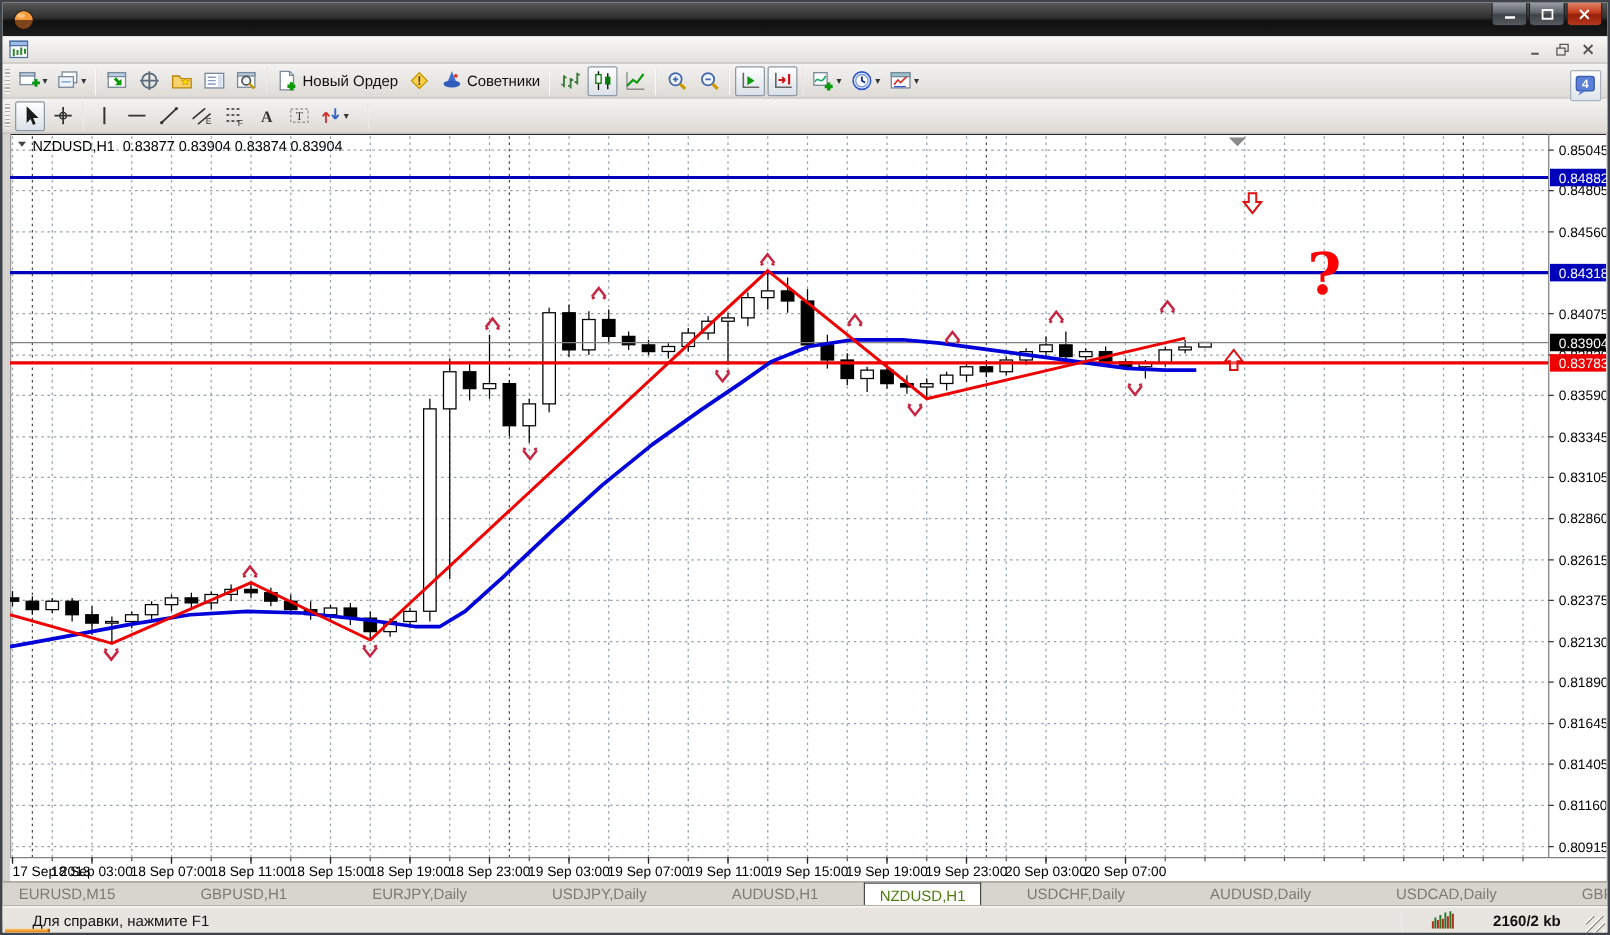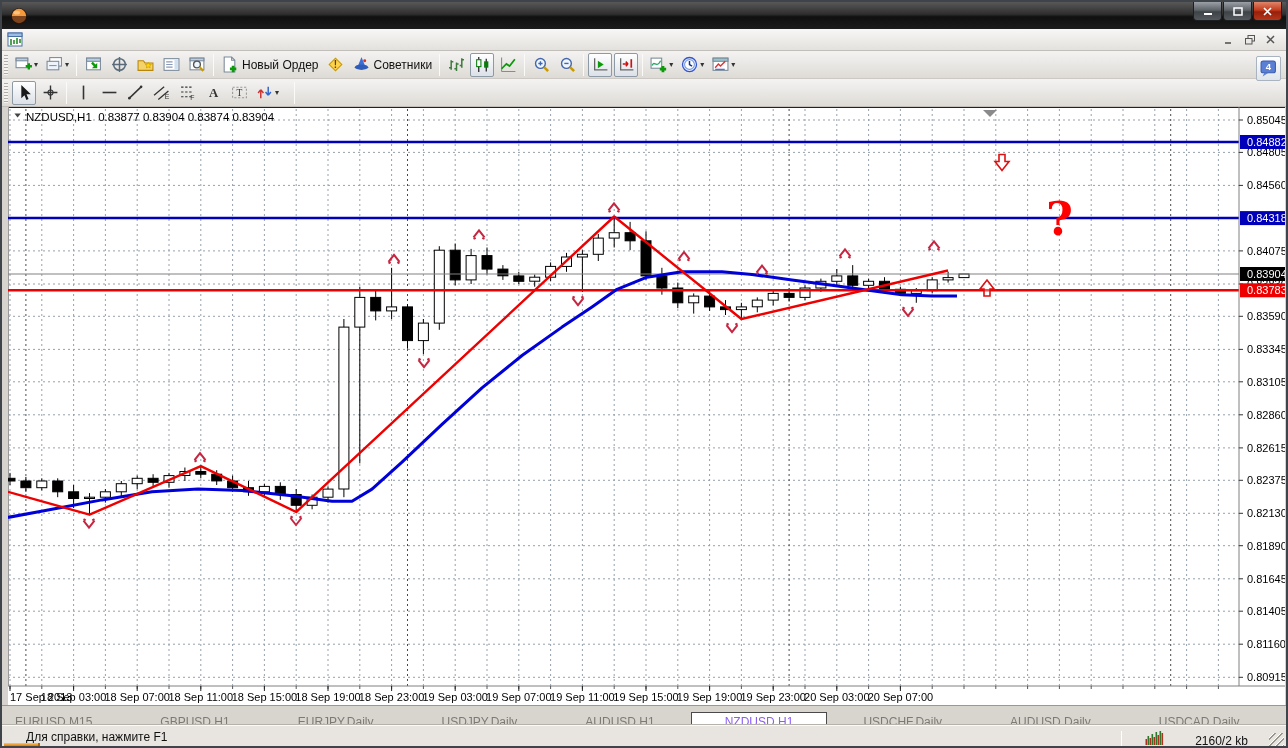--- a/index.html
+++ b/index.html
@@ -49,7 +49,7 @@
   #chart-svg{position:absolute;left:6px;top:105px;background:#fff;display:block;}
   
   .tabsbar{position:absolute;left:0;top:703px;width:100%;height:32px;background:#d8d5cf;
-    border-top:1px solid #9b988f;display:flex;align-items:center;font-size:12px;gap:21px;}
+    border-top:1px solid #9b988f;display:flex;align-items:flex-start;font-size:12px;gap:21px;}
   .tab{height:17px;display:flex;align-items:center;padding:0 13px;color:#7d7a74;white-space:nowrap;}
   .tab.active{height:20px;background:#fff;border:1px solid #4a4a4a;border-bottom:none;
     color:#8b5cf6;margin:0 2px;padding:0 33px;}

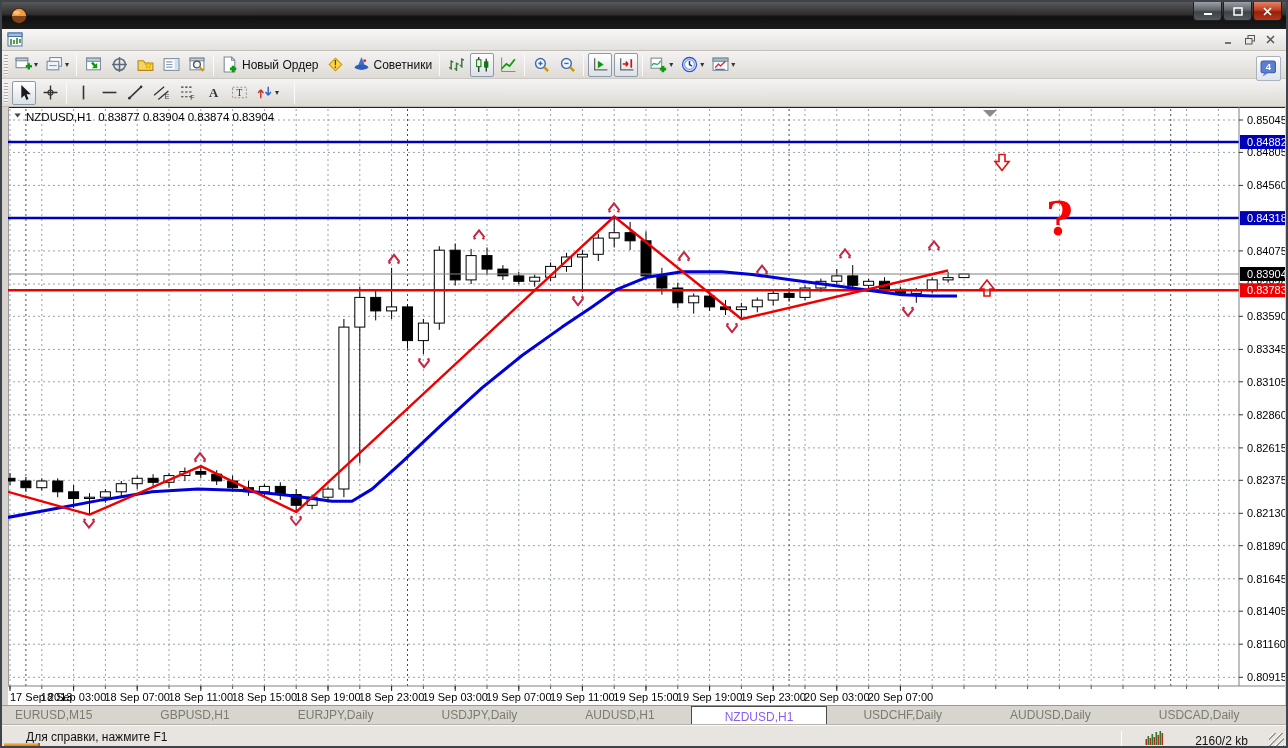--- a/index.html
+++ b/index.html
@@ -52,7 +52,7 @@
     border-top:1px solid #9b988f;display:flex;align-items:flex-start;font-size:12px;gap:21px;}
   .tab{height:17px;display:flex;align-items:center;padding:0 13px;color:#7d7a74;white-space:nowrap;}
   .tab.active{height:20px;background:#fff;border:1px solid #4a4a4a;border-bottom:none;
-    color:#8b5cf6;margin:0 2px;padding:0 33px;}
+    color:#4d7c0f;margin:0 2px;padding:0 12px;}
   .tabsep{width:1px;height:11px;background:#8f8c86;margin-bottom:3px;}
   .tabscroll{margin-left:auto;display:flex;align-items:center;height:100%;padding-right:8px;color:#555;}
   .tabscroll svg{margin-left:6px;}

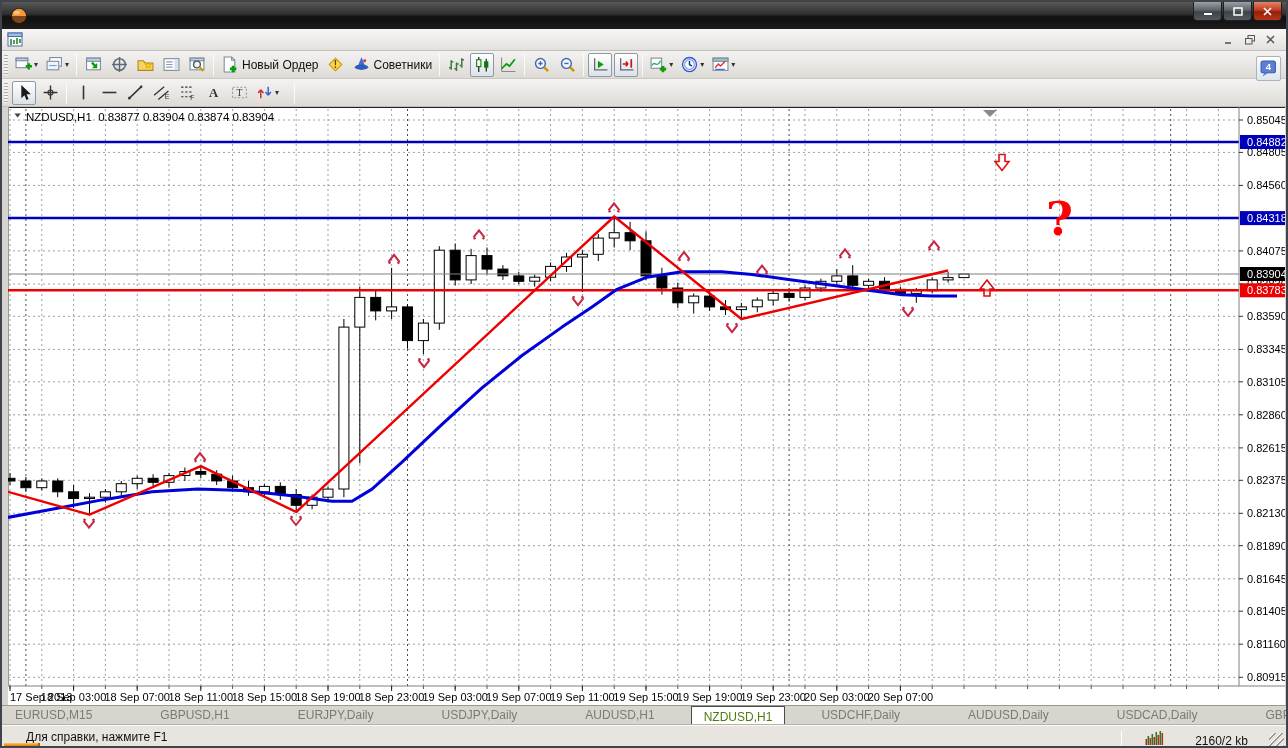--- a/index.html
+++ b/index.html
@@ -62,7 +62,7 @@
     font-size:12px;color:#111;}
   .statusbar .help{padding-left:24px;}
   .ssep{width:1px;height:17px;background:#b5b2ac;border-right:1px solid #fff;}
-  .traffic{display:flex;align-items:flex-end;margin-left:auto;}
+  .traffic{display:flex;align-items:center;margin-left:auto;font-weight:bold;}
   .traffic .txt{width:95px;text-align:center;}
   .gripcorner{width:15px;height:15px;margin:6px 2px 0 0;
     background:repeating-linear-gradient(135deg,transparent 0 3px,#fff 3px 4px,#9a978f 4px 5px);}

